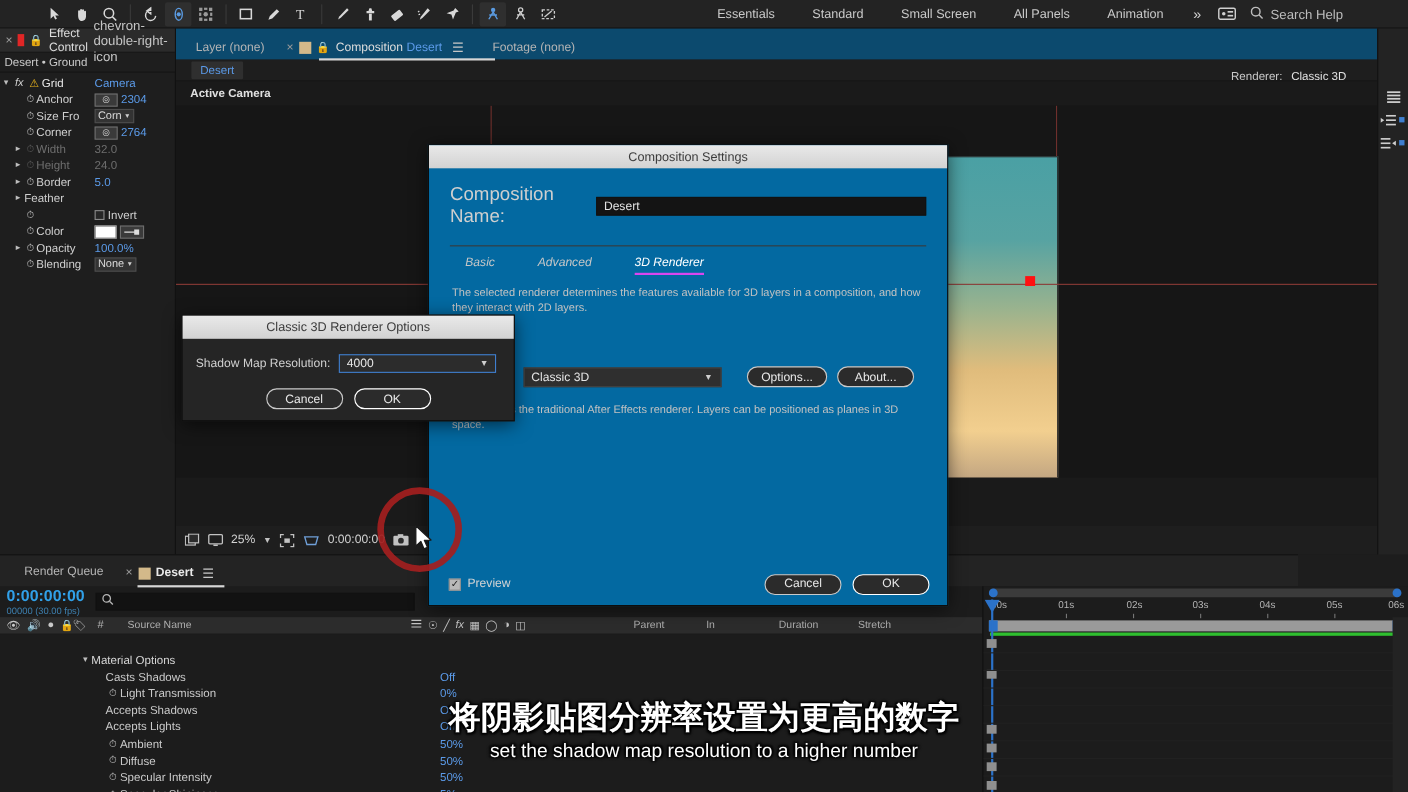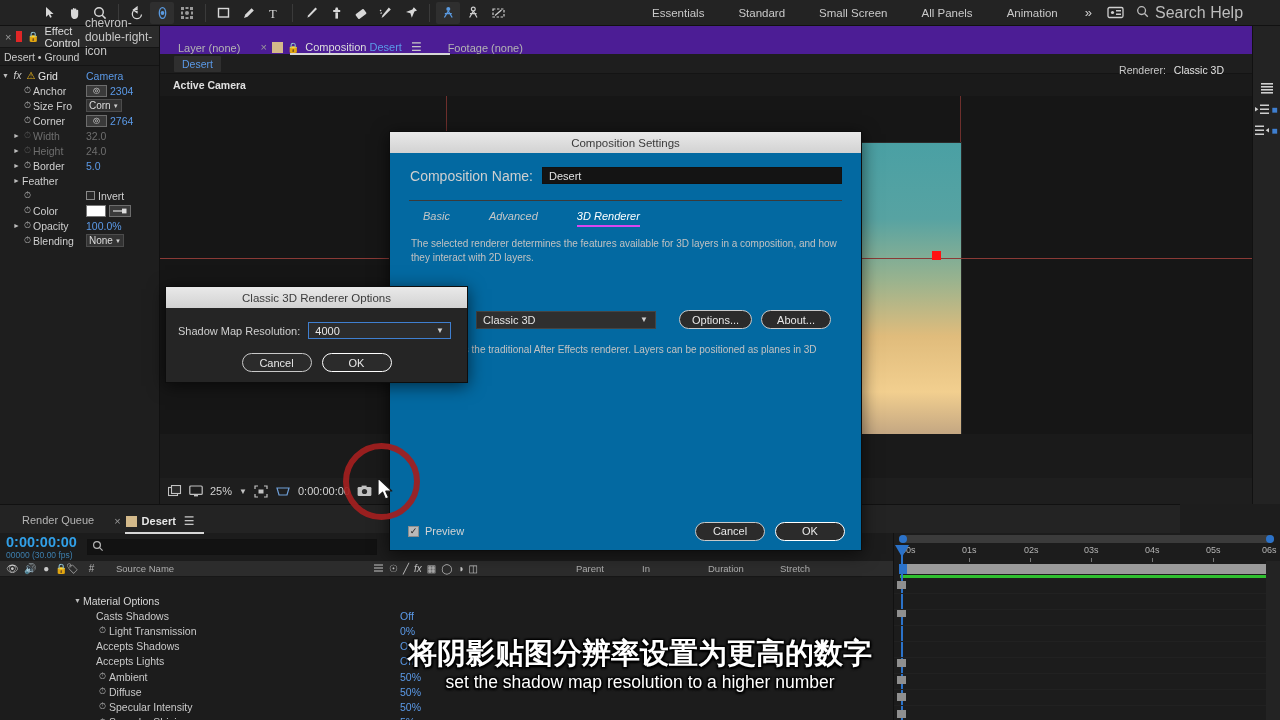--- a/index.html
+++ b/index.html
@@ -35,7 +35,7 @@
   .ws-chev { padding: 0 10px; color: #d0d0d0; font-size: 13px; }
   .ws-boxico { width: 26px; display: flex; justify-content: center; }
   .ws-search { display: flex; align-items: center; gap: 6px; width: 148px; padding-left: 8px; }
-  .ws-search .lbl { color: #bdbdbd; font-size: 16px; text-align: center; }
+  .ws-search .lbl { color: #bdbdbd; font-size: 12px; text-align: center; }
 
   
   .ec-panel {

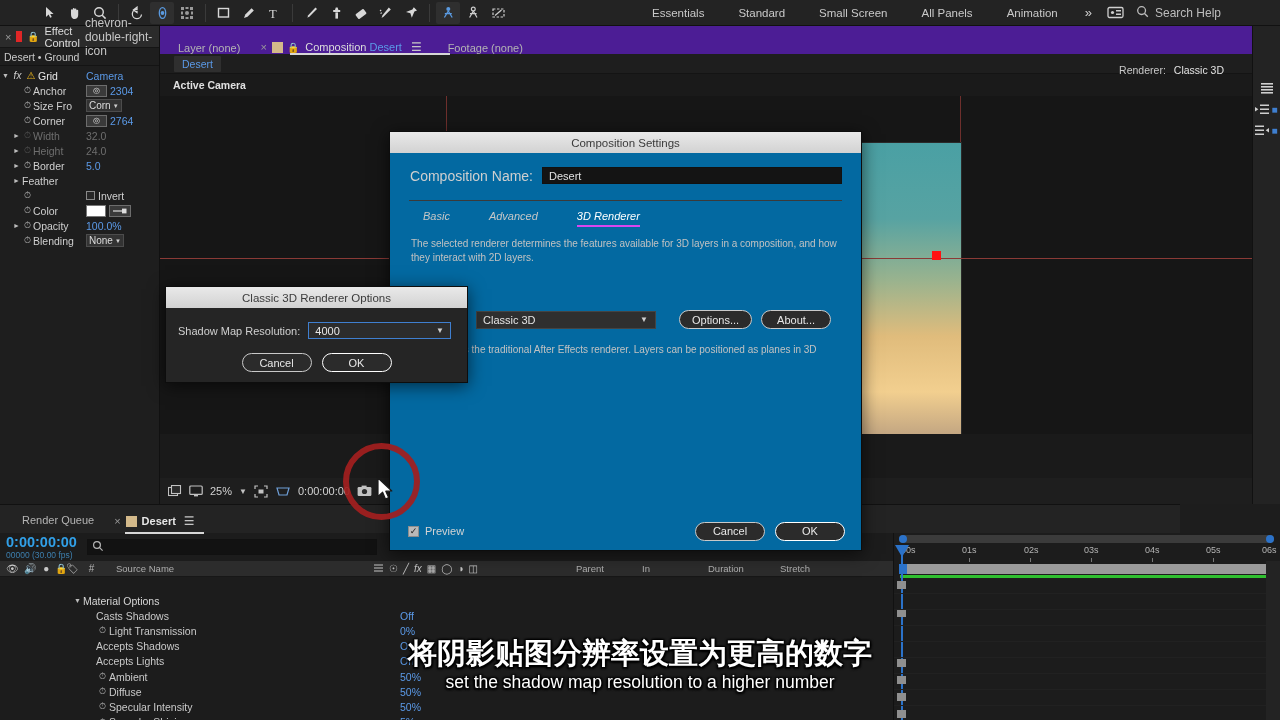--- a/index.html
+++ b/index.html
@@ -85,7 +85,7 @@
     position: absolute; left: 160px; top: 26px; width: 1092px; height: 478px;
     background: #1a1a1a;
   }
-  .comp-tabbar { height: 28px; background: #4c1d95; display: flex; align-items: flex-end; position: relative; }
+  .comp-tabbar { height: 28px; background: #0c4a6e; display: flex; align-items: center; position: relative; }
   .ct-item { font-size: 11px; color: #b4b4b4; padding: 6px 10px 0 18px; }
   .ct-active {
     display: flex; align-items: center; gap: 5px; padding: 6px 8px 0 10px; position: relative;

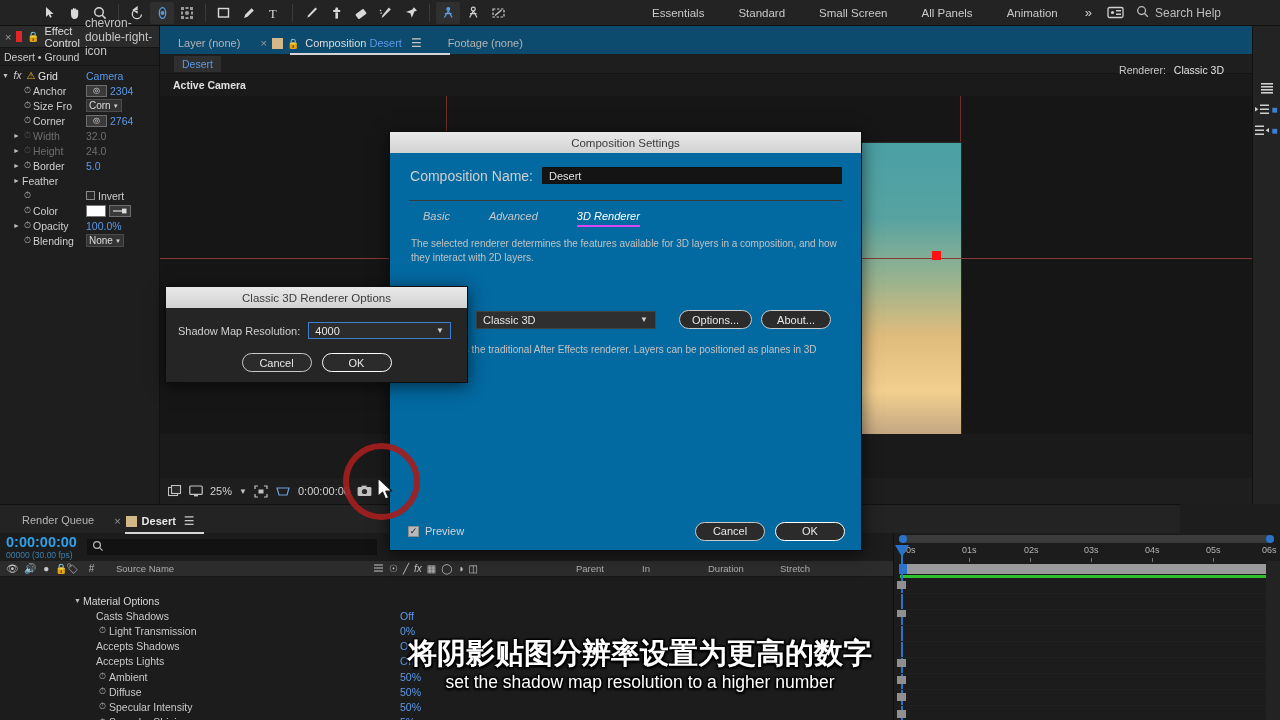--- a/index.html
+++ b/index.html
@@ -142,7 +142,7 @@
   }
   .dlg-body { padding: 14px 19px 0 19px; }
   .cs-namerow { display: flex; align-items: center; gap: 9px; margin-bottom: 16px; }
-  .cs-namelabel { font-size: 14px; color: #cfcfcf; width: 124px; text-align: right; }
+  .cs-namelabel { font-size: 17px; color: #cfcfcf; width: 124px; text-align: left; }
   .cs-nameinput {
     flex: 1; height: 17px; background: #141414; border: 1px solid #111;
     color: #e2e2e2; font-size: 11px; padding: 0 6px; line-height: 17px;

